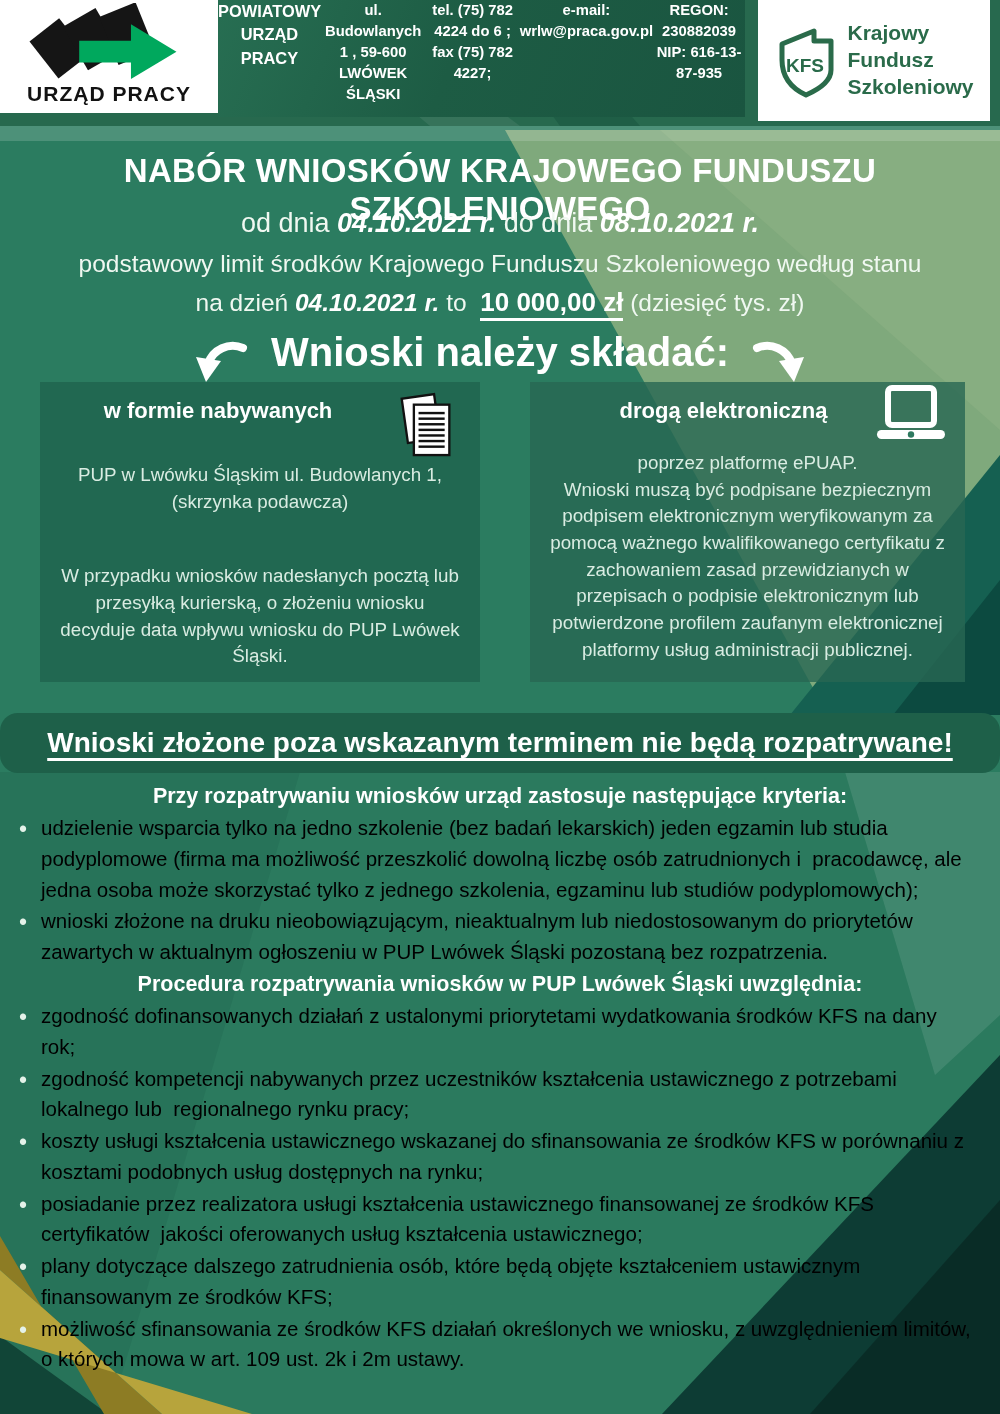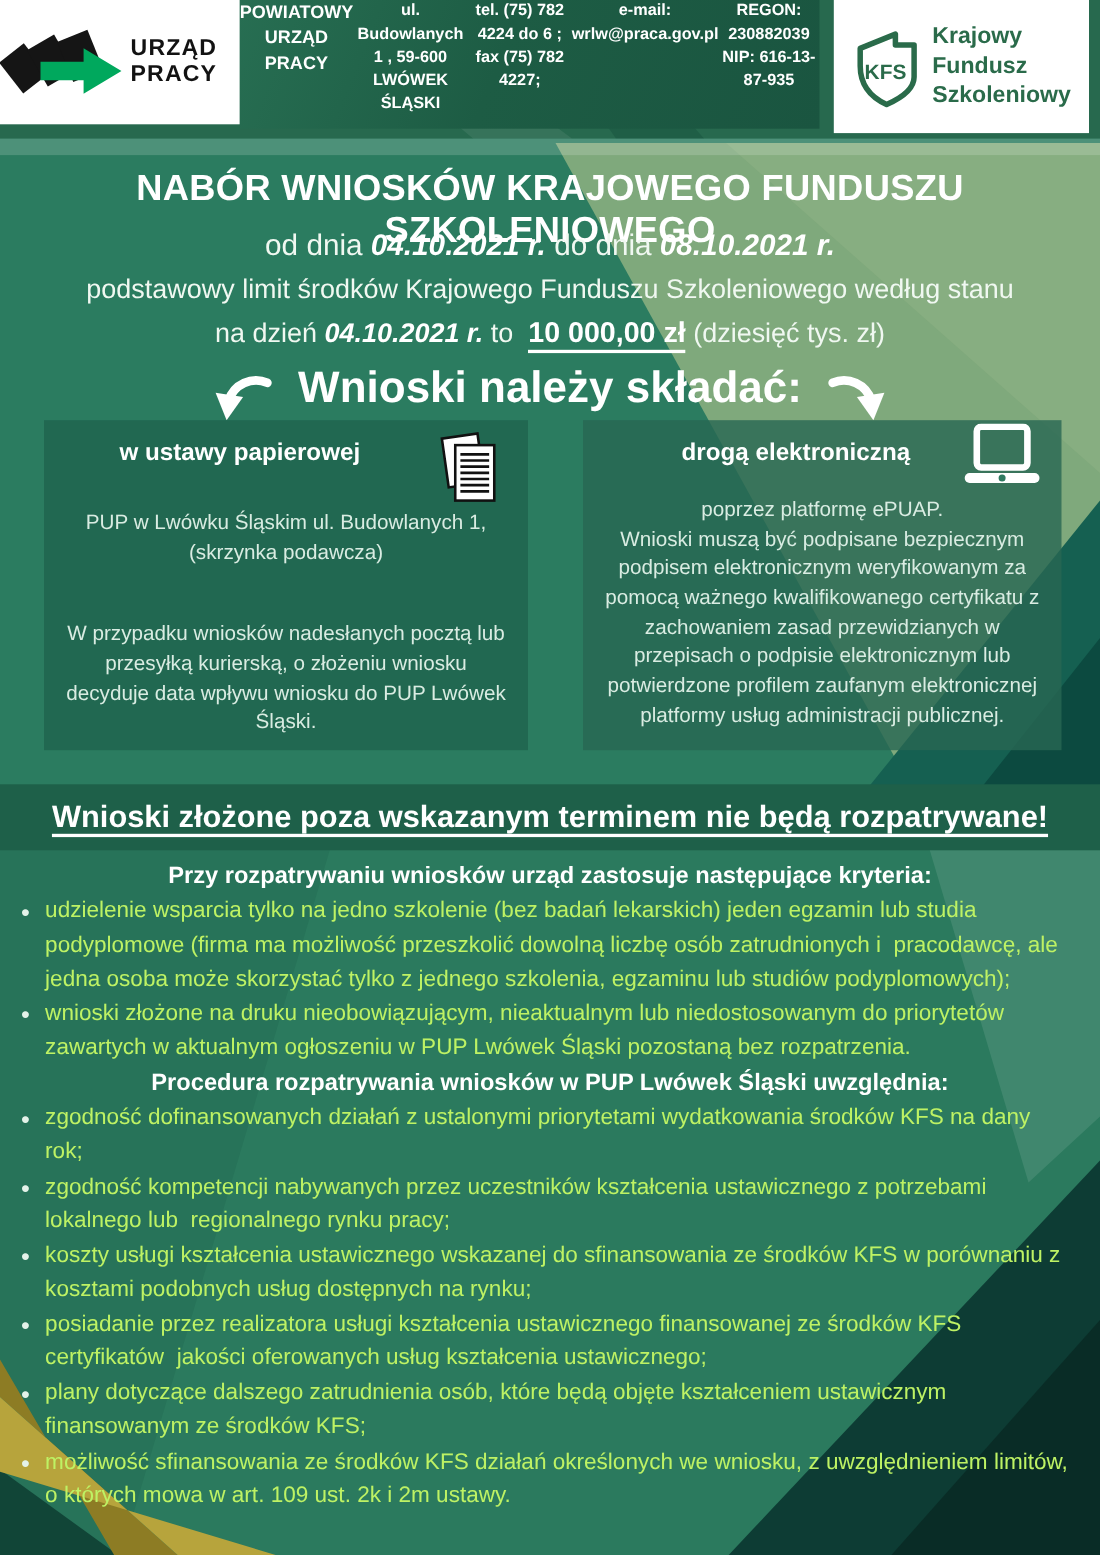--- a/index.html
+++ b/index.html
@@ -13,7 +13,7 @@
 
   
   .logo-left{left:0;top:0;width:218px;height:113px;background:#fff;
-    display:flex;flex-direction:row;align-items:center;z-index:3;}
+    display:flex;flex-direction:column;align-items:center;z-index:3;}
   .logo-left svg{width:196px;height:80px;margin-top:3px;}
   .logo-left .lbl{font-size:21px;font-weight:700;color:#121212;letter-spacing:1px;margin-top:-1px;}
   .contact{left:218px;top:0;width:527px;height:117px;z-index:3;

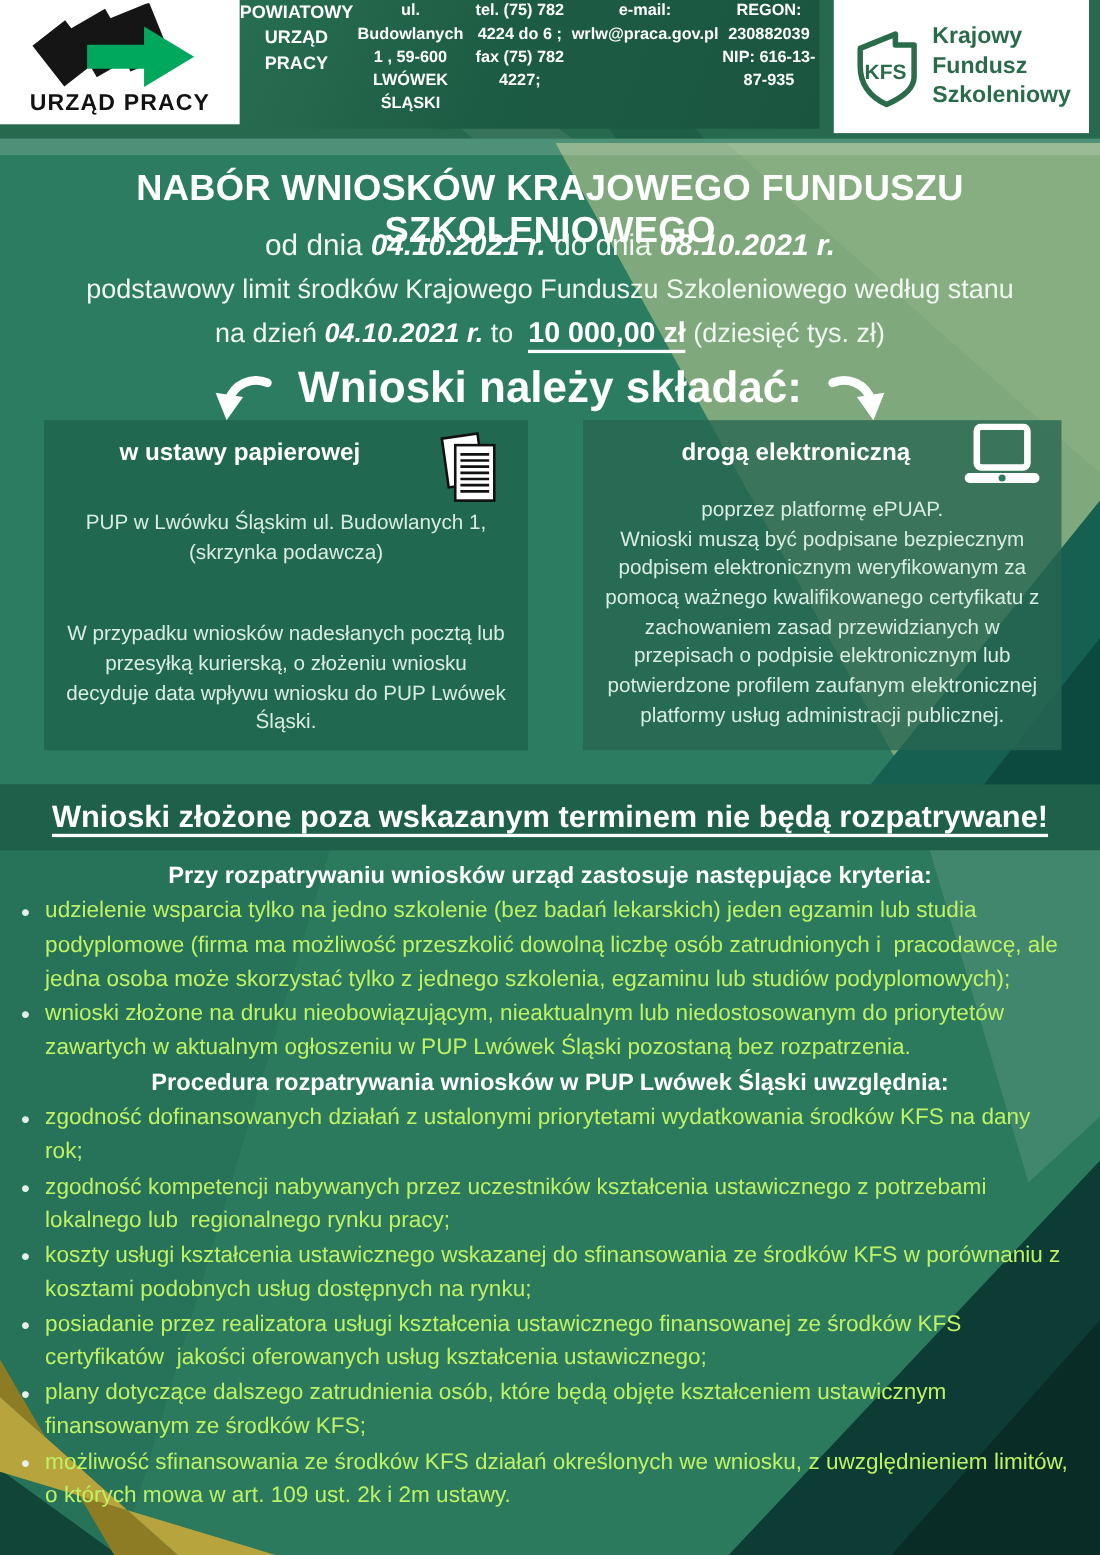--- a/index.html
+++ b/index.html
@@ -149,7 +149,7 @@
   </div>
 
   <div class="box box-paper">
-    <h3>w ustawy papierowej</h3>
+    <h3>w formie nabywanych</h3>
     <svg class="icon-docs" viewBox="0 0 60 82">
       <g transform="rotate(-8 24 30)">
         <rect x="7" y="7" width="35" height="48" fill="#fff" stroke="#111" stroke-width="2.5"></rect>

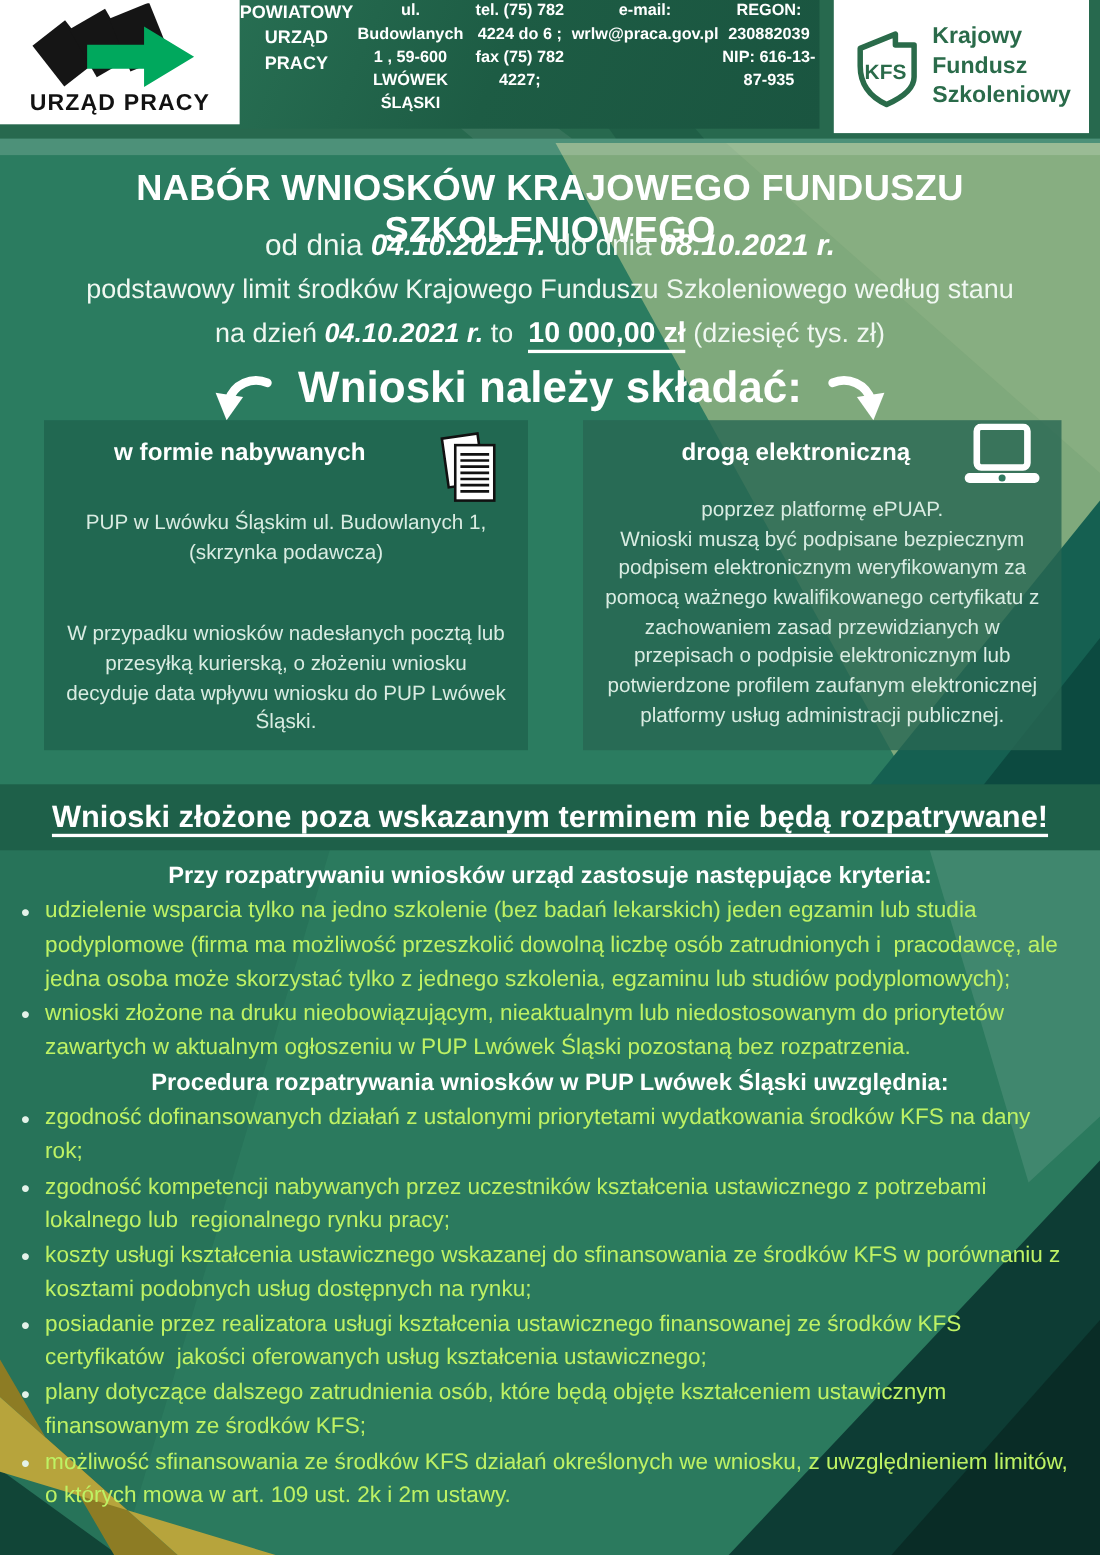--- a/index.html
+++ b/index.html
@@ -57,7 +57,7 @@
 
   
   .warning{top:713px;height:60px;left:0;right:0;background:#1e6049;z-index:2;
-    display:flex;align-items:center;justify-content:center;}
+    display:flex;align-items:center;justify-content:center;border-radius:18px;}
   .warning span{font-size:28px;font-weight:700;color:#fff;text-decoration:underline;
     text-underline-offset:6px;text-decoration-thickness:2.5px;}
 

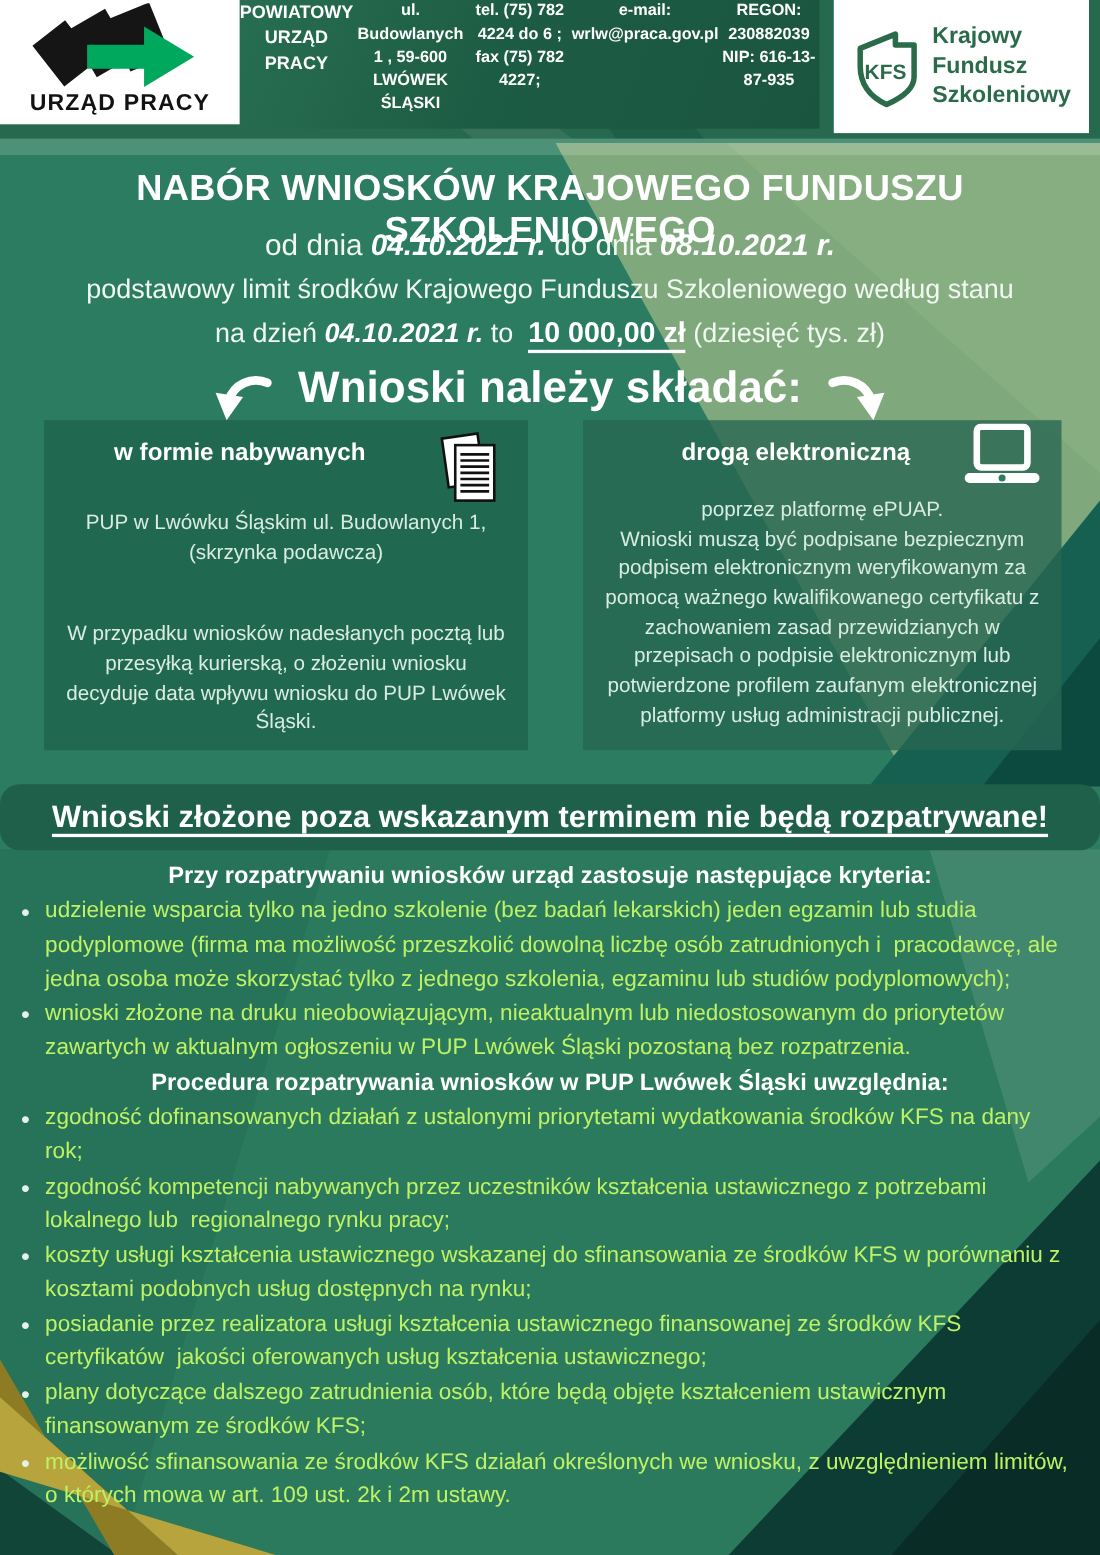--- a/index.html
+++ b/index.html
@@ -70,7 +70,7 @@
   .blist{left:0;right:0;z-index:2;}
   .blist ul{list-style:none;margin:0;padding:0 26px 0 18px;}
   .blist li{position:relative;padding-left:23px;font-size:20.5px;line-height:1.5;
-    color:#bef264;white-space:pre-wrap;margin-bottom:1px;}
+    color:#000000;white-space:pre-wrap;margin-bottom:1px;}
   .blist li::before{content:"\2022";position:absolute;left:1px;top:-1px;font-size:23px;color:#e4f2e9;}
 </style>
 </head>

